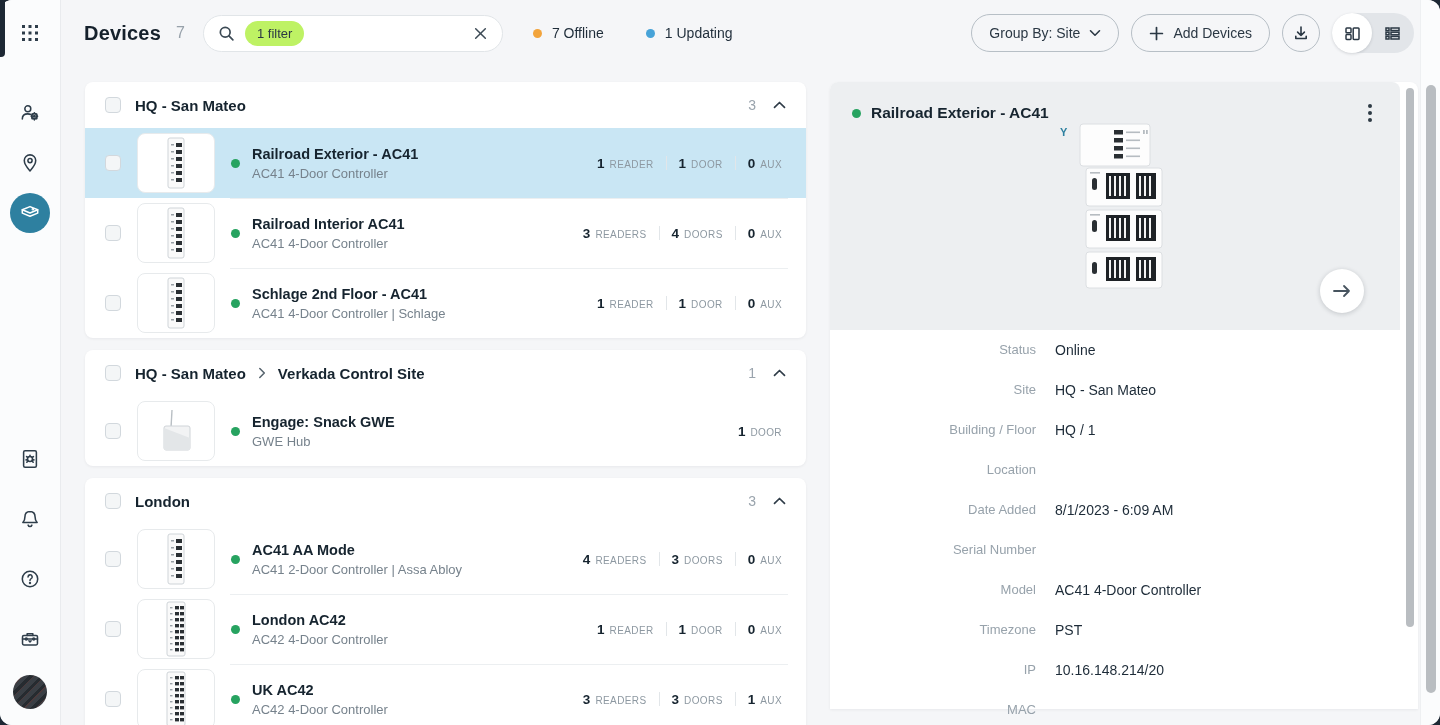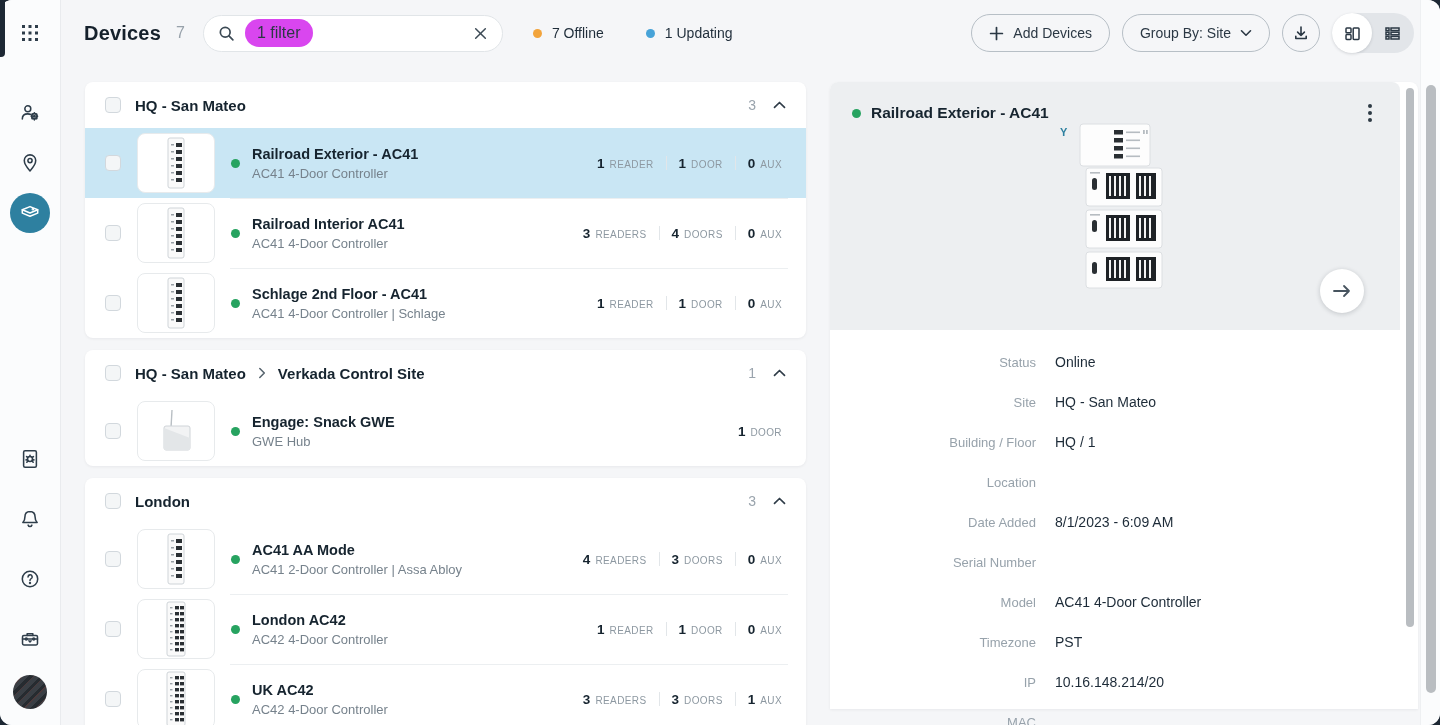--- a/index.html
+++ b/index.html
@@ -35,7 +35,7 @@
   .search-pill { margin-left:18px; width:300px; height:37px; border:1px solid #e1e5e8; border-radius:19px;
     background:#fff; display:flex; align-items:center; padding:0 14px; cursor:text; }
   .search-pill svg { stroke:#3c4a55; fill:none; stroke-width:1.6; stroke-linecap:round; }
-  .filter-chip { background:#d946ef; border-radius:14px; padding:5px 12px; font-size:16px;
+  .filter-chip { background:#bef264; border-radius:14px; padding:5px 12px; font-size:13px;
     color:#2b3844; margin-left:10px; cursor:pointer; }
   .search-clear { margin-left:auto; cursor:pointer; display:flex; }
   .status-item { display:flex; align-items:center; margin-left:30px; font-size:14px; color:#1f2d3a; }

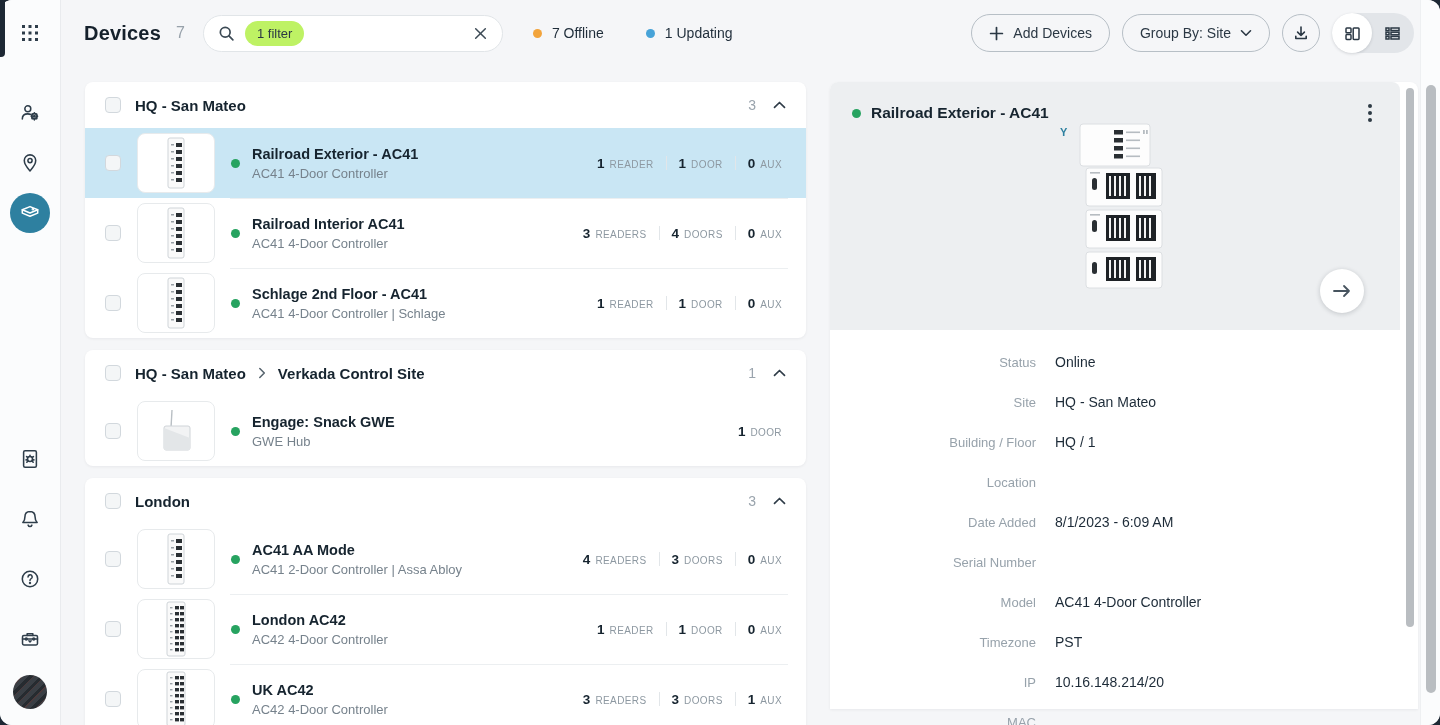--- a/index.html
+++ b/index.html
@@ -220,20 +220,20 @@
 
       <div class="hdr-right">
         <button class="pill-btn">
-          <span style="display:flex">
-            <svg width="15" height="15" viewBox="0 0 14 14">
-                <path d="M7 1.5v11M1.5 7h11"></path>
-              </svg>
-          </span>
-          <span>Add Devices</span>
-        </button>
-        <button class="pill-btn">
           <span>Group By: Site</span>
           <span style="display:flex">
             <svg width="12" height="8" viewBox="0 0 12 8">
                 <path d="M1.5 1.8L6 6.2l4.5-4.4"></path>
               </svg>
           </span>
+        </button>
+        <button class="pill-btn">
+          <span style="display:flex">
+            <svg width="15" height="15" viewBox="0 0 14 14">
+                <path d="M7 1.5v11M1.5 7h11"></path>
+              </svg>
+          </span>
+          <span>Add Devices</span>
         </button>
         <div class="circle-btn">
           <span style="display:flex">

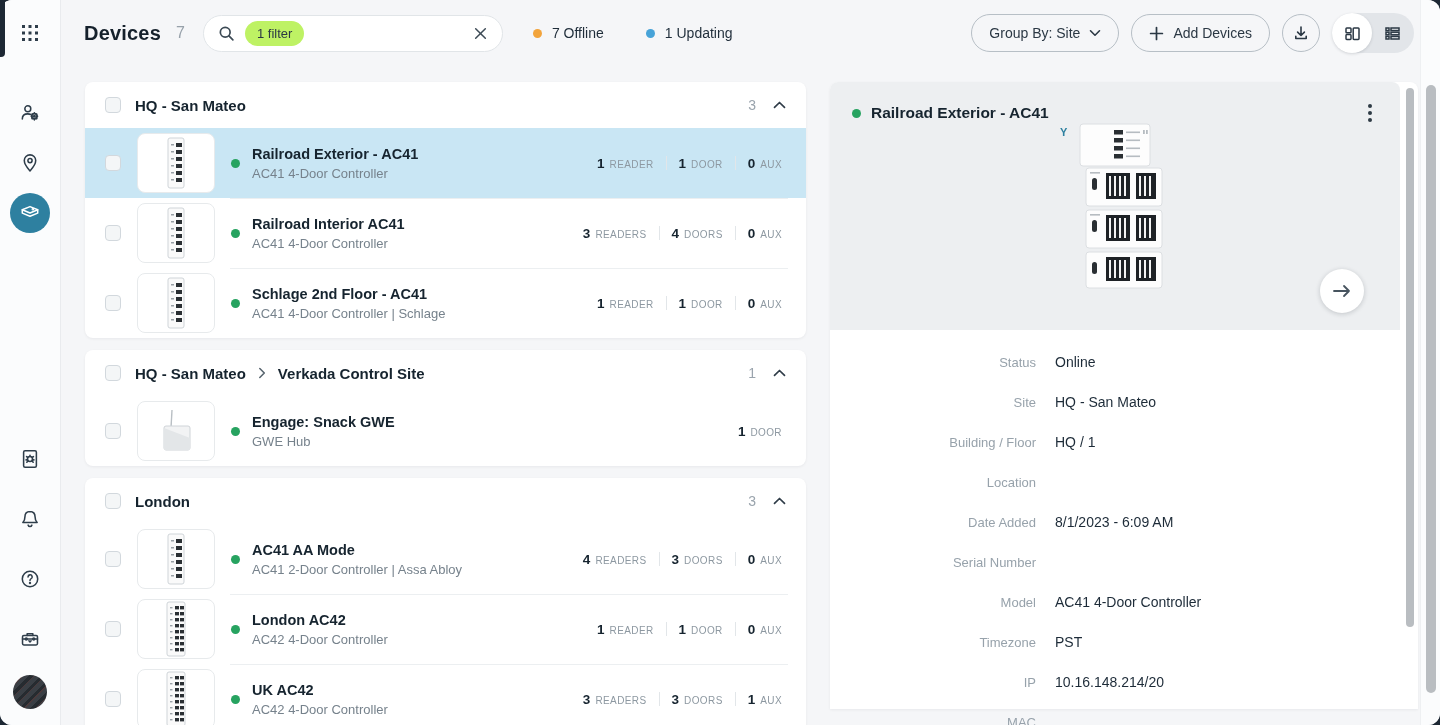--- a/index.html
+++ b/index.html
@@ -97,7 +97,7 @@
     justify-content:center; cursor:pointer; }
   .next-btn svg { stroke:#47545f; fill:none; stroke-width:1.8; stroke-linecap:round; stroke-linejoin:round; }
   .fields { padding-top:12px; }
-  .field-row { height:40px; display:flex; align-items:center; }
+  .field-row { height:40px; display:flex; align-items:flex-start; }
   .f-label { width:206px; text-align:right; font-size:13px; color:#97a2ab; flex:0 0 206px; }
   .f-value { margin-left:19px; font-size:14px; color:#1d2b38; }
 

